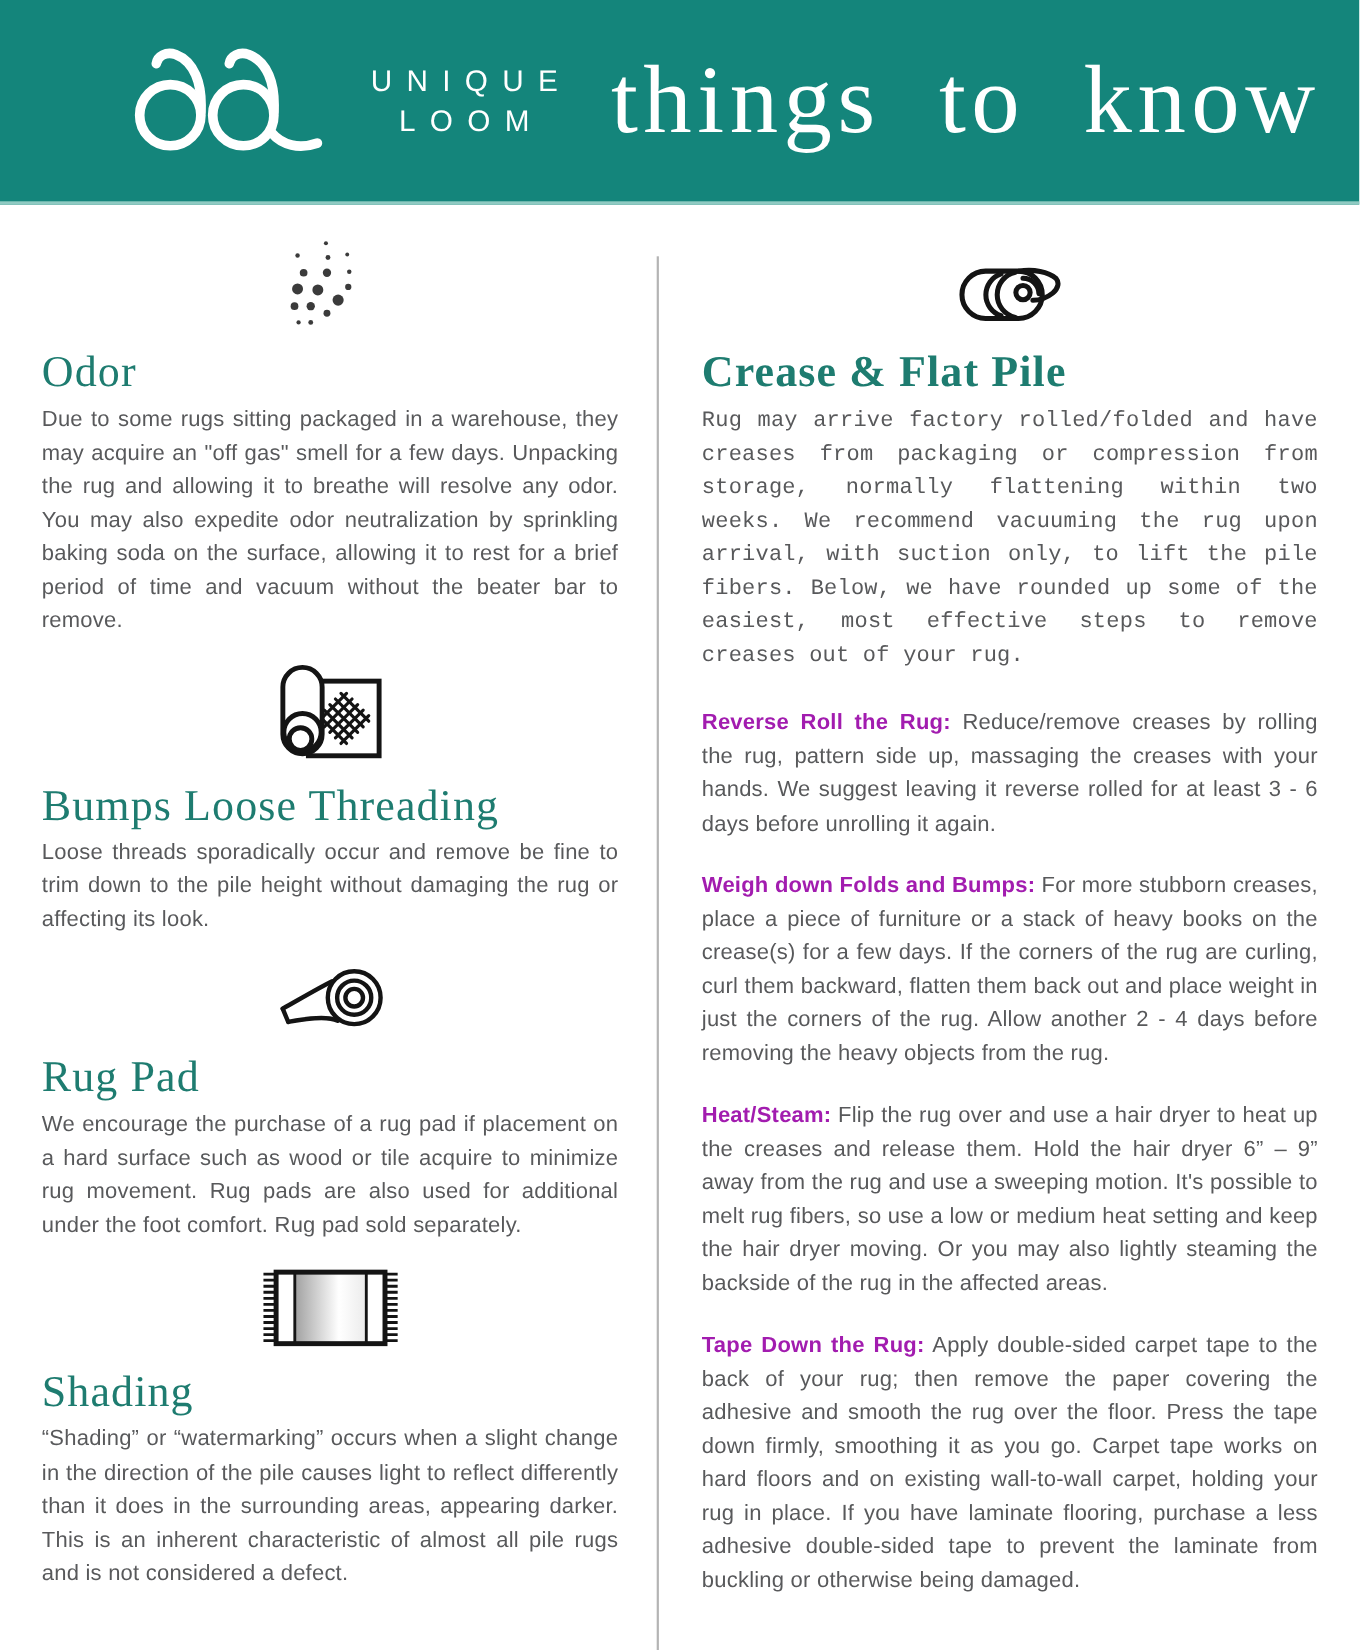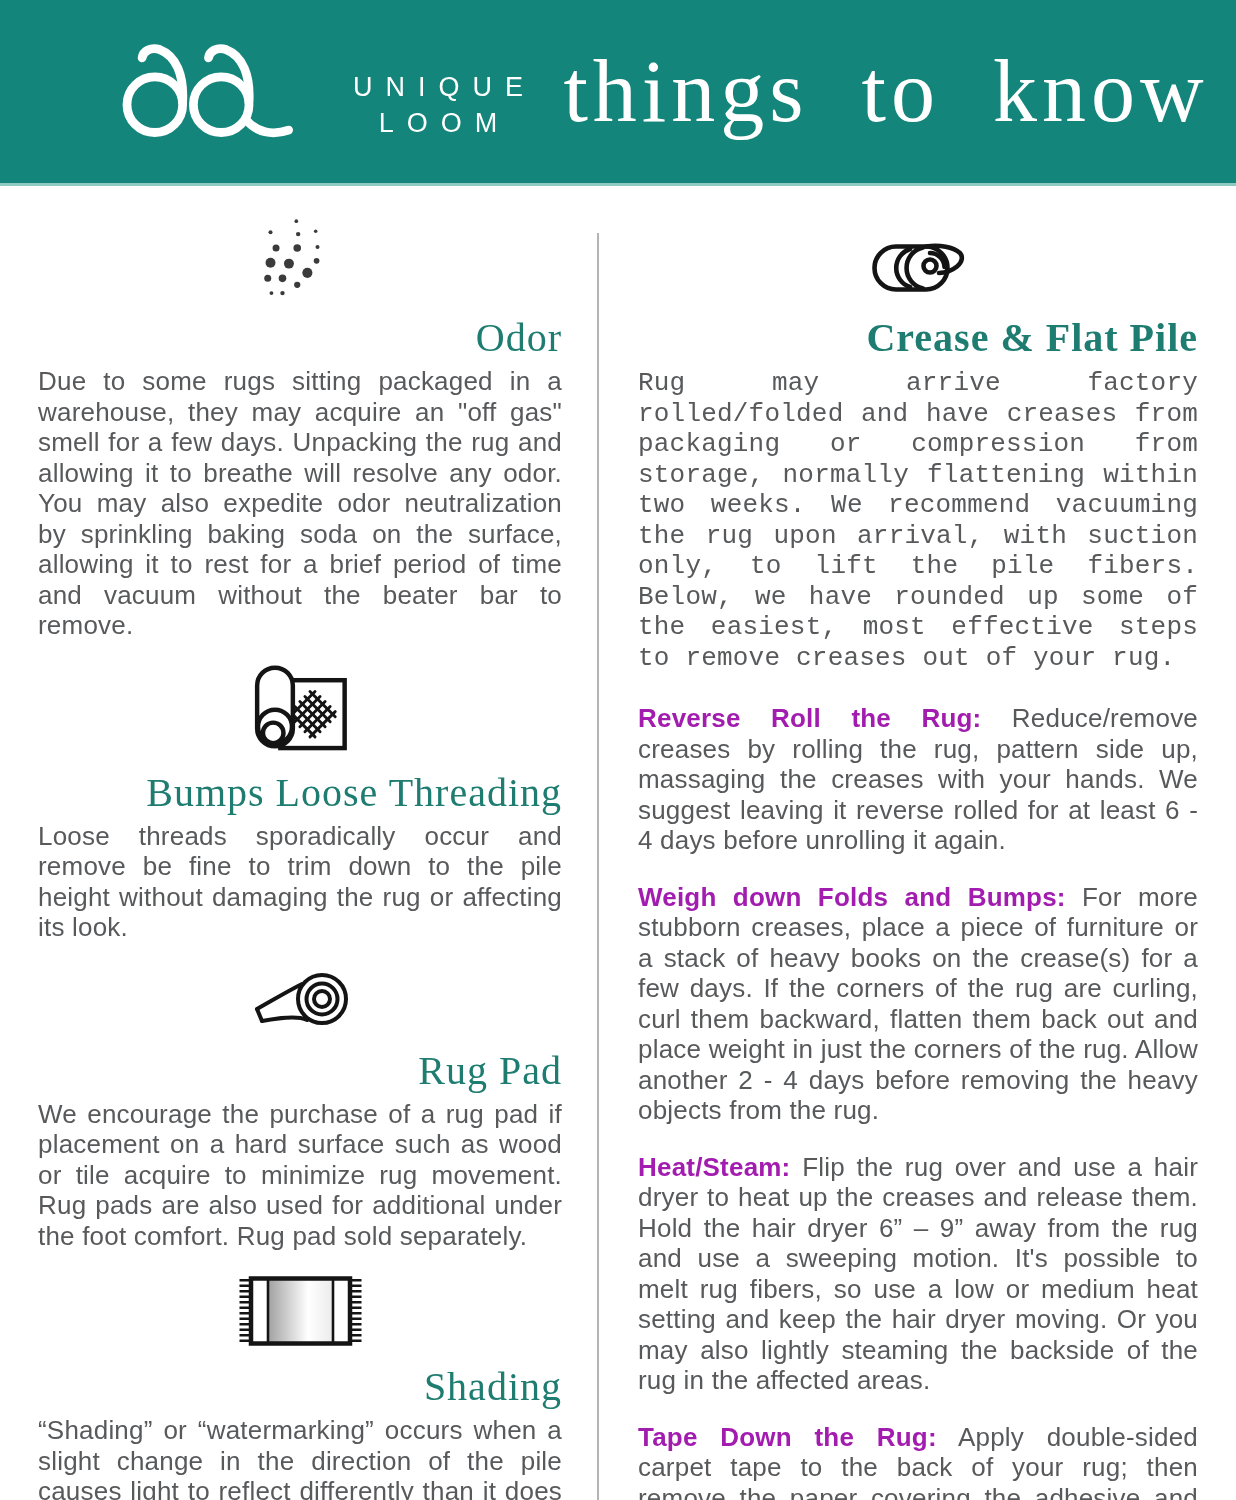--- a/index.html
+++ b/index.html
@@ -8,7 +8,7 @@
   
   .header{height:183px;background:#14857B;border-bottom:3px solid #8FCAC2;
           display:flex;align-items:center;}
-  .logo-wrap{margin-left:106px;display:flex;align-items:flex-end;gap:42px;flex:0 0 auto;}
+  .logo-wrap{margin-left:106px;display:flex;align-items:center;gap:26px;flex:0 0 auto;}
   .logo-svg{display:block;}
   .brand{color:#ffffff;font-size:27px;line-height:36px;letter-spacing:13px;
          text-align:center;font-weight:400;}

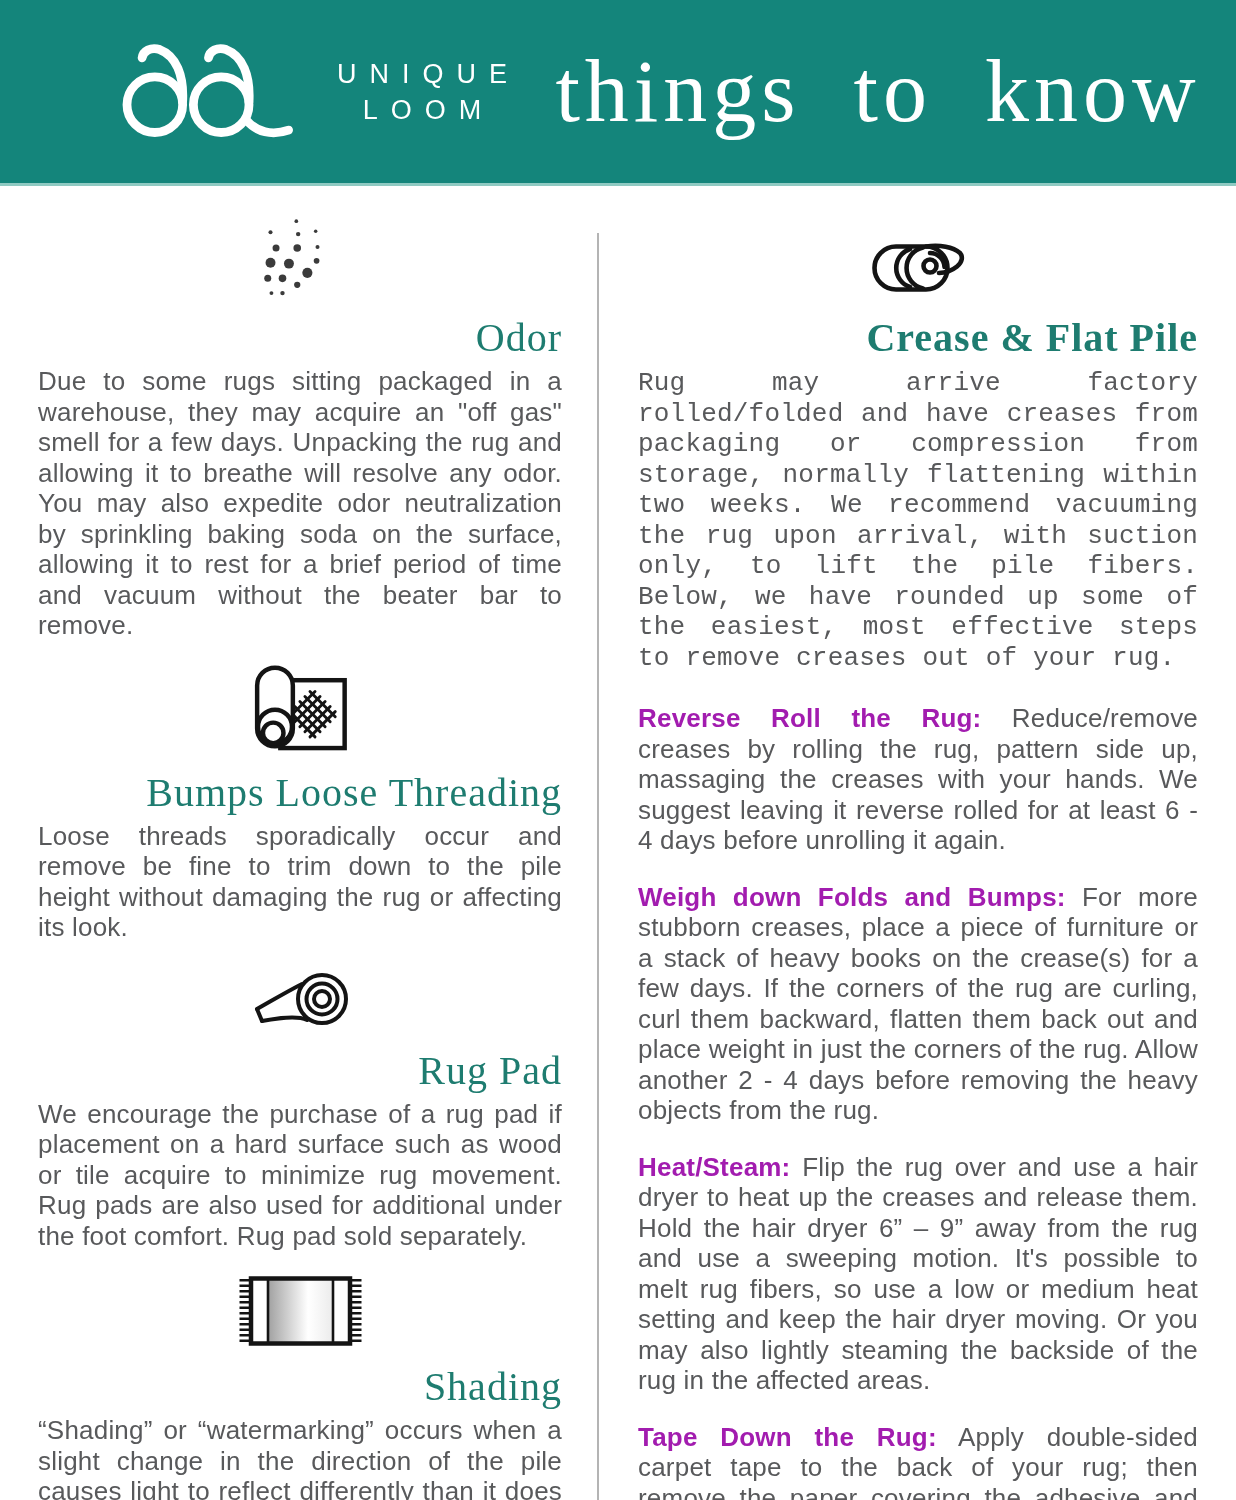--- a/index.html
+++ b/index.html
@@ -24,7 +24,7 @@
   .divider{position:absolute;left:597px;top:233px;bottom:0;width:2px;background:#b4b4b4;}
   
   .icon-row{display:flex;justify-content:center;}
-  .sec-title{margin:14px 0 6px 0;text-align:right;
+  .sec-title{margin:14px 0 6px 0;text-align:left;
              font-family:"Liberation Serif","DejaVu Serif",serif;
              font-weight:400;font-size:40px;line-height:44px;color:#1E7C70;letter-spacing:1px;}
   .body-text{margin:0;font-size:26px;line-height:30.5px;color:#58595B;

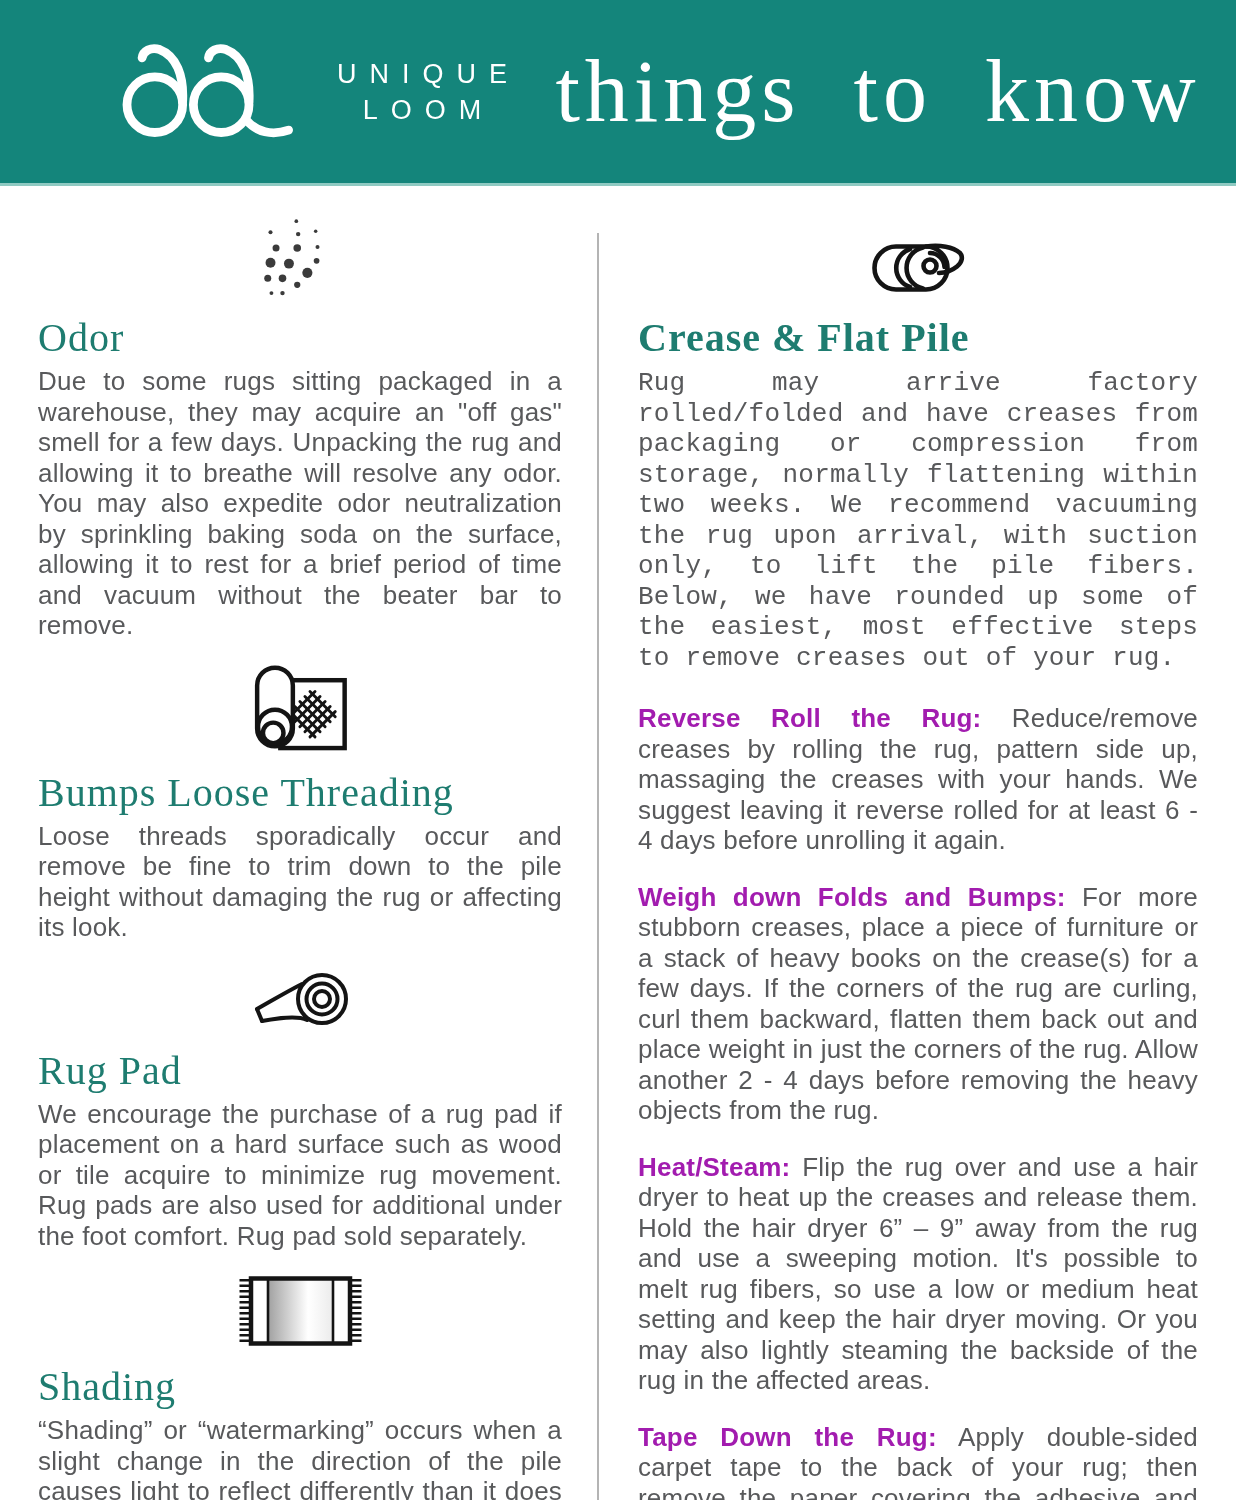--- a/index.html
+++ b/index.html
@@ -27,7 +27,7 @@
   .sec-title{margin:14px 0 6px 0;text-align:left;
              font-family:"Liberation Serif","DejaVu Serif",serif;
              font-weight:400;font-size:40px;line-height:44px;color:#1E7C70;letter-spacing:1px;}
-  .body-text{margin:0;font-size:26px;line-height:30.5px;color:#58595B;
+  .body-text{margin:0;font-size:20px;line-height:30.5px;color:#58595B;
              text-align:justify;letter-spacing:0.2px;}
   .section{margin-bottom:16px;}
   .section.s-odor .sec-title{margin-top:10px;}

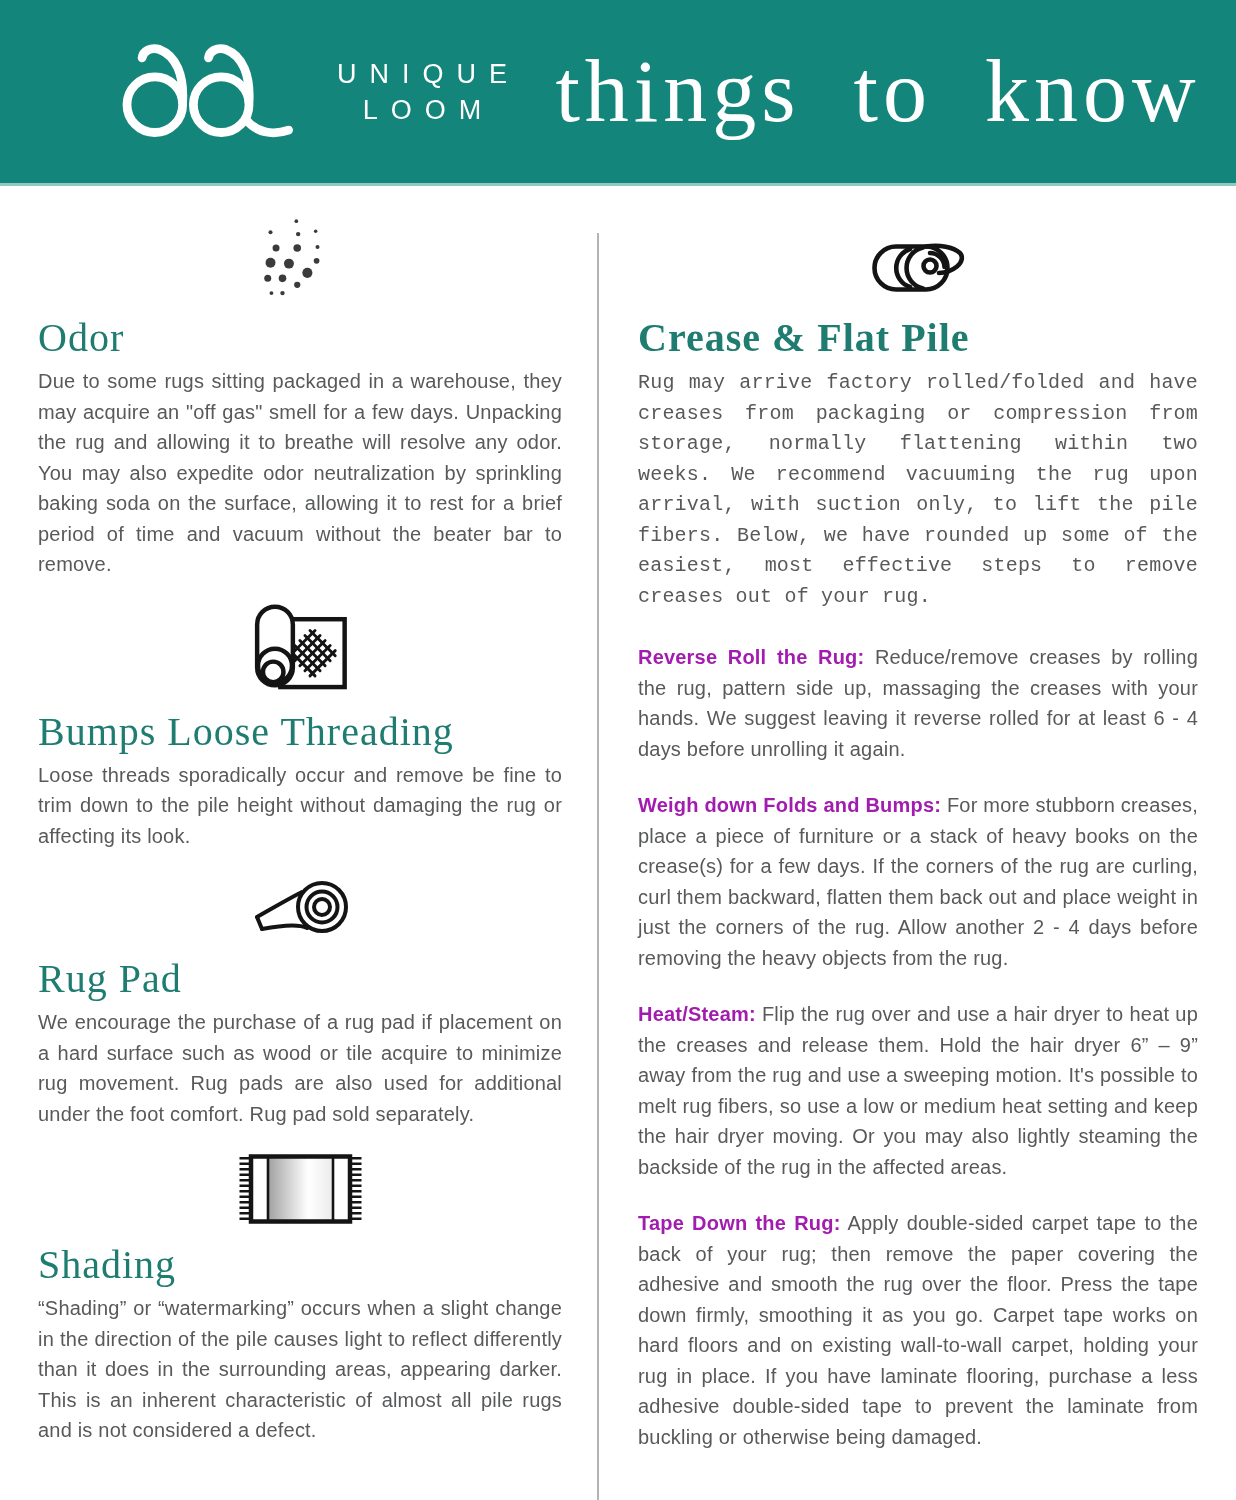--- a/index.html
+++ b/index.html
@@ -166,7 +166,7 @@
 
       <p class="body-text intro">Rug may arrive factory rolled/folded and have creases from packaging or compression from storage, normally flattening within two weeks. We recommend vacuuming the rug upon arrival, with suction only, to lift the pile fibers. Below, we have rounded up some of the easiest, most effective steps to remove creases out of your rug.</p>
 
-      <p class="body-text step"><span class="step-label">Reverse Roll the Rug:</span><span> Reduce/remove creases by rolling the rug, pattern side up, massaging the creases with your hands. We suggest leaving it reverse rolled for at least 6 - 4 days before unrolling it again.</span></p>
+      <p class="body-text step"><span class="step-label">Reverse Roll the Rug:</span><span> Reduce/remove creases by rolling the rug, pattern side up, massaging the creases with your hands. We suggest leaving it reverse rolled for at least 3 - 6 days before unrolling it again.</span></p>
 
       <p class="body-text step"><span class="step-label">Weigh down Folds and Bumps:</span><span> For more stubborn creases, place a piece of furniture or a stack of heavy books on the crease(s) for a few days. If the corners of the rug are curling, curl them backward, flatten them back out and place weight in just the corners of the rug. Allow another 2 - 4 days before removing the heavy objects from the rug.</span></p>
 

